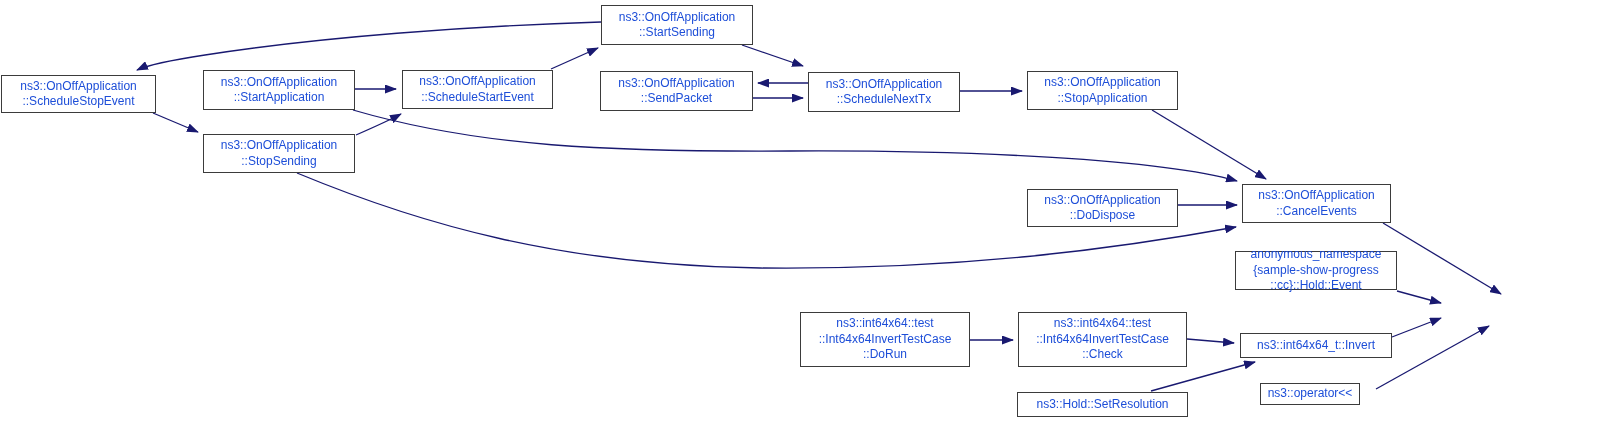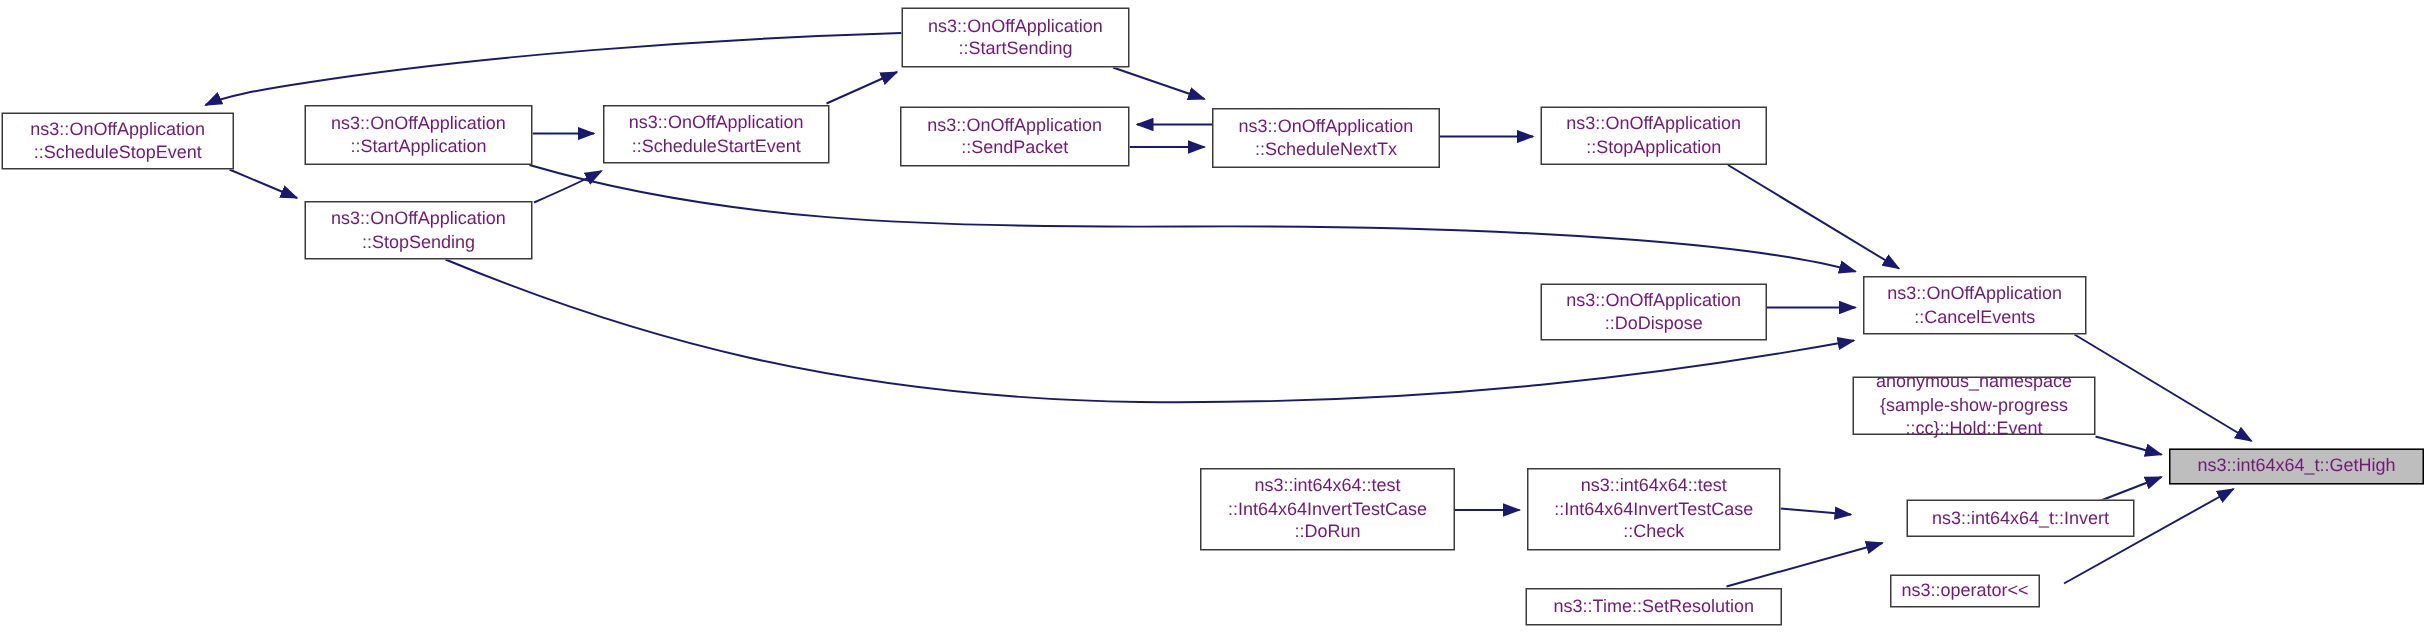--- a/index.html
+++ b/index.html
@@ -26,7 +26,7 @@
     box-sizing:border-box;
     border:1.5px solid #3b3b3b;
     background:#ffffff;
-    color:#701a75;
+    color:#1d4ed8;
     display:flex;
     align-items:center;
     justify-content:center;

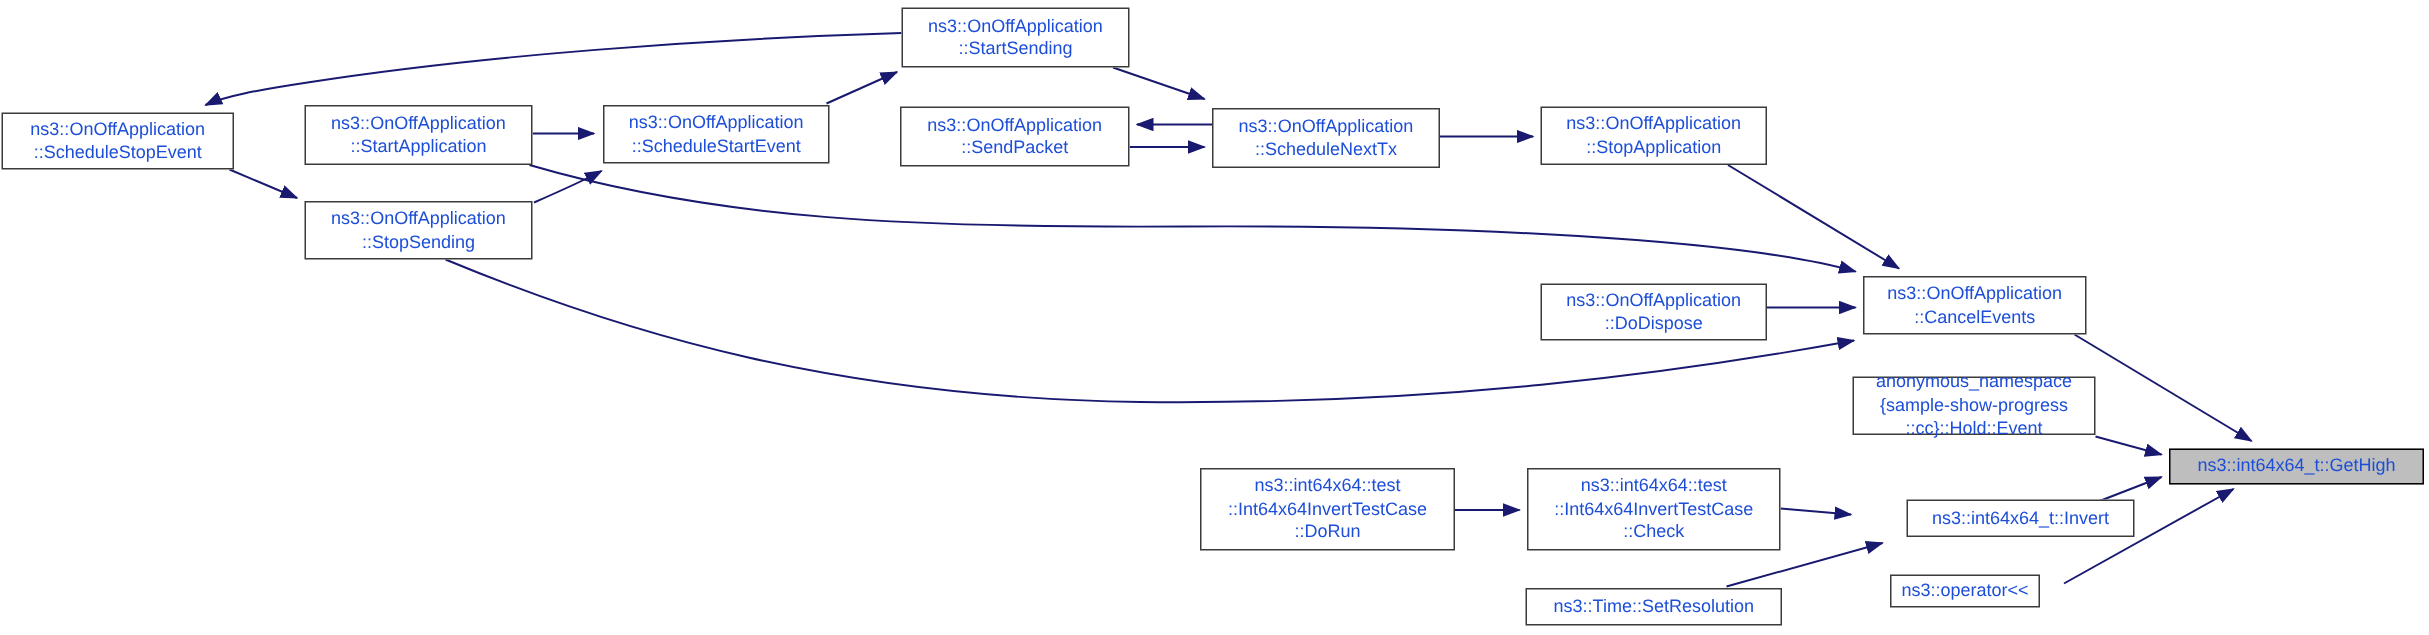--- a/index.html
+++ b/index.html
@@ -108,7 +108,6 @@
 {sample-show-progress
 ::cc}::Hold::Event</div>
 
-  <div class="node highlight" style="left: 1446px; top: 299px; width: 170px; height: 24px; background-color: rgb(190, 190, 190);">ns3::int64x64_t::GetHigh</div>
 
   <div class="node" style="left:1271px;top:333px;width:152px;height:25px">ns3::int64x64_t::Invert</div>
 

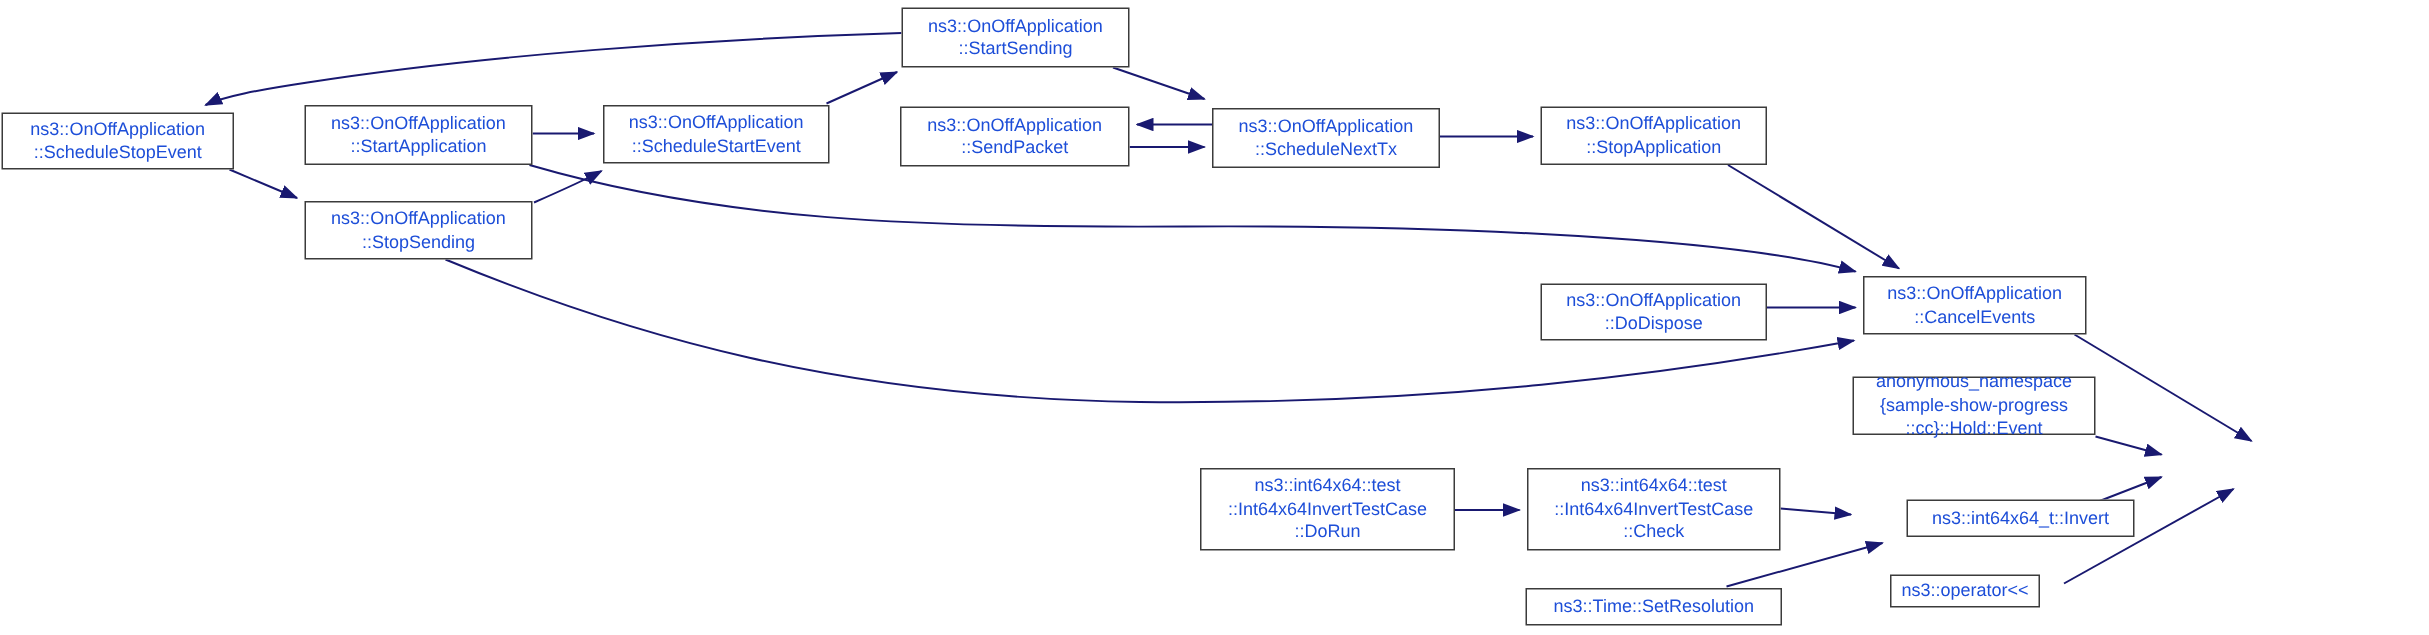--- a/index.html
+++ b/index.html
@@ -109,7 +109,7 @@
 ::cc}::Hold::Event</div>
 
 
-  <div class="node" style="left:1271px;top:333px;width:152px;height:25px">ns3::int64x64_t::Invert</div>
+  <div class="node" style="left:1240px;top:333px;width:152px;height:25px">ns3::int64x64_t::Invert</div>
 
   <div class="node" style="left:1260px;top:383px;width:100px;height:22px">ns3::operator&lt;&lt;</div>
 

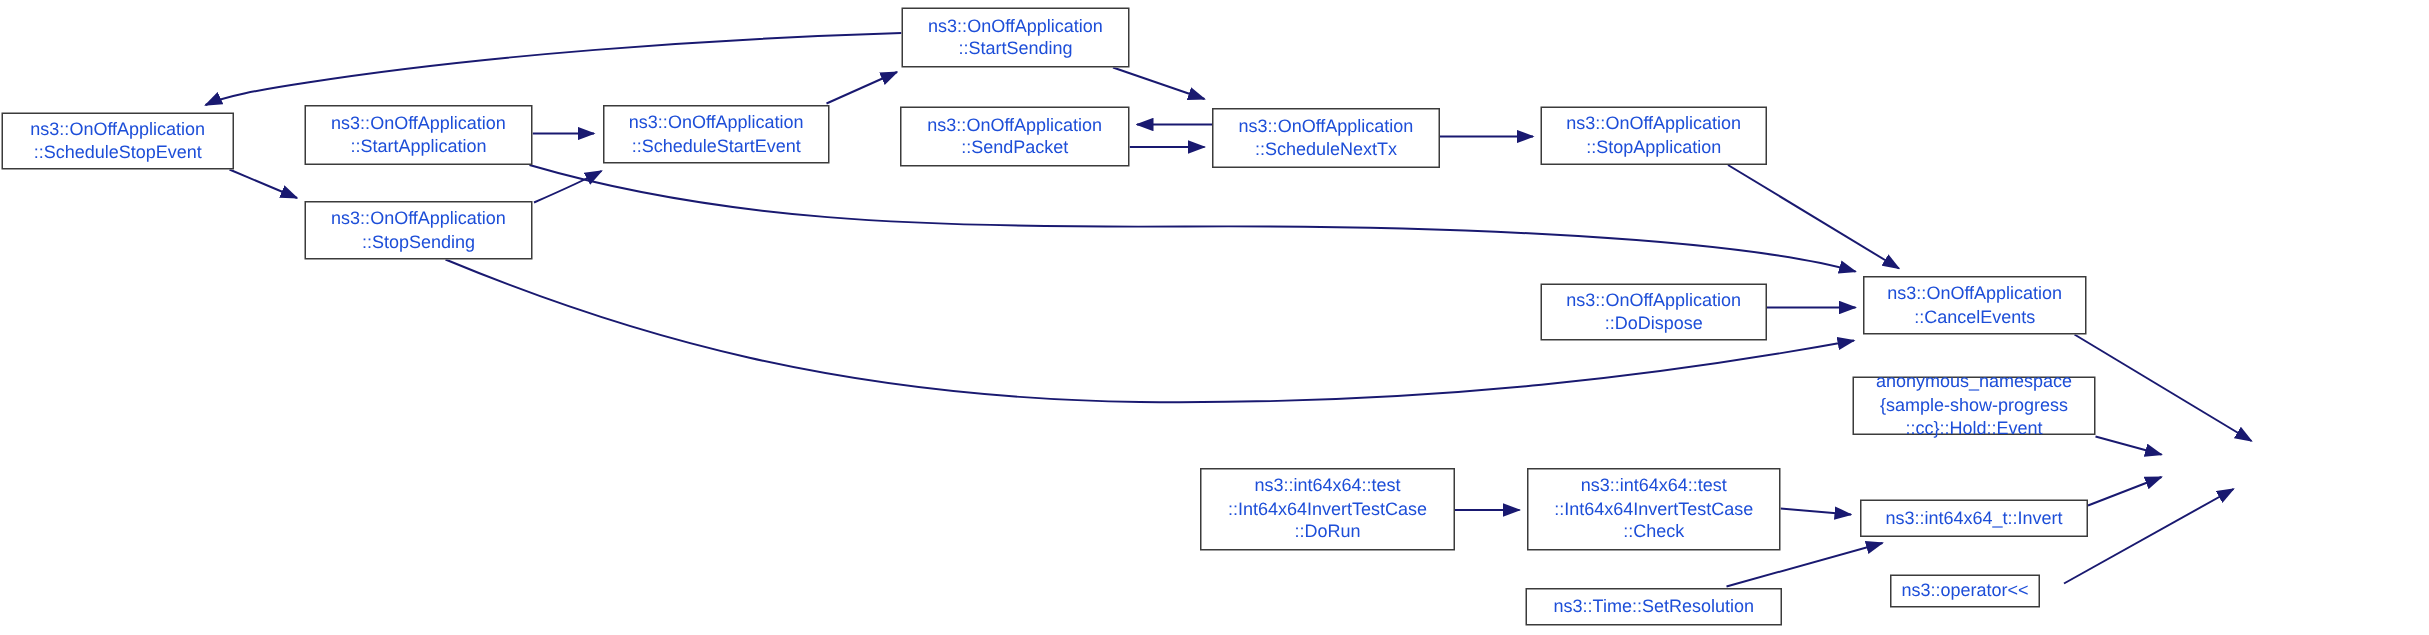--- a/index.html
+++ b/index.html
@@ -121,7 +121,7 @@
 ::Int64x64InvertTestCase
 ::Check</div>
 
-  <div class="node" style="left:1017px;top:392px;width:171px;height:25px">ns3::Time::SetResolution</div>
+  <div class="node" style="left:1017px;top:392px;width:171px;height:25px">ns3::Hold::SetResolution</div>
 
 </div>
 

